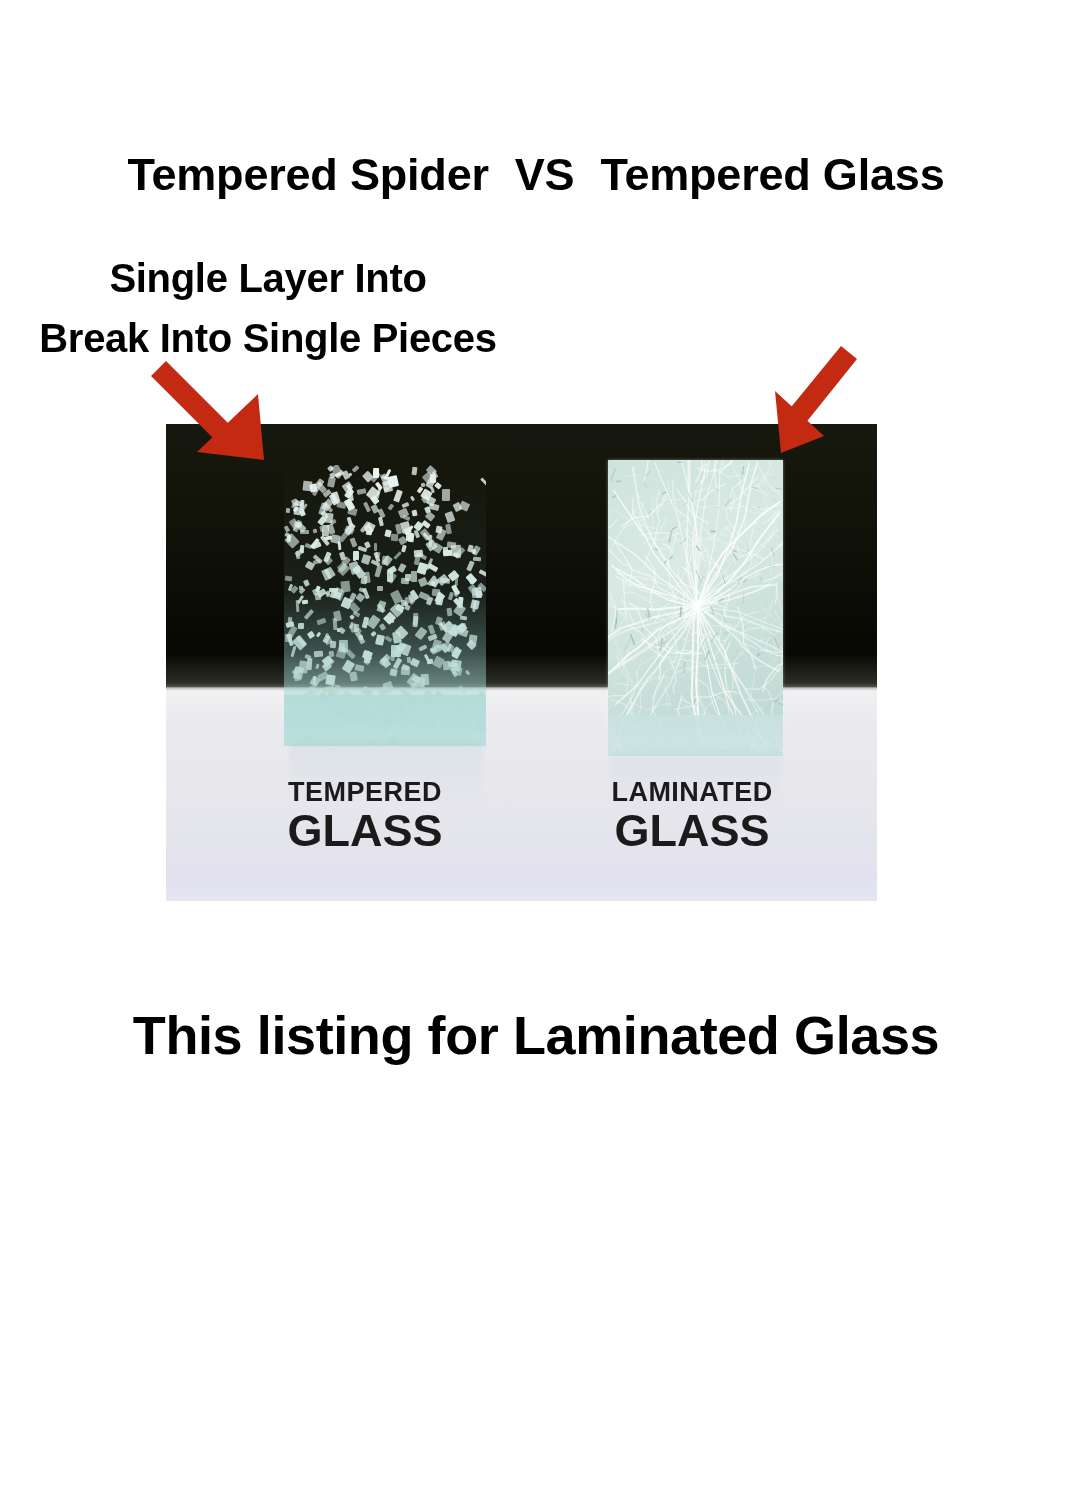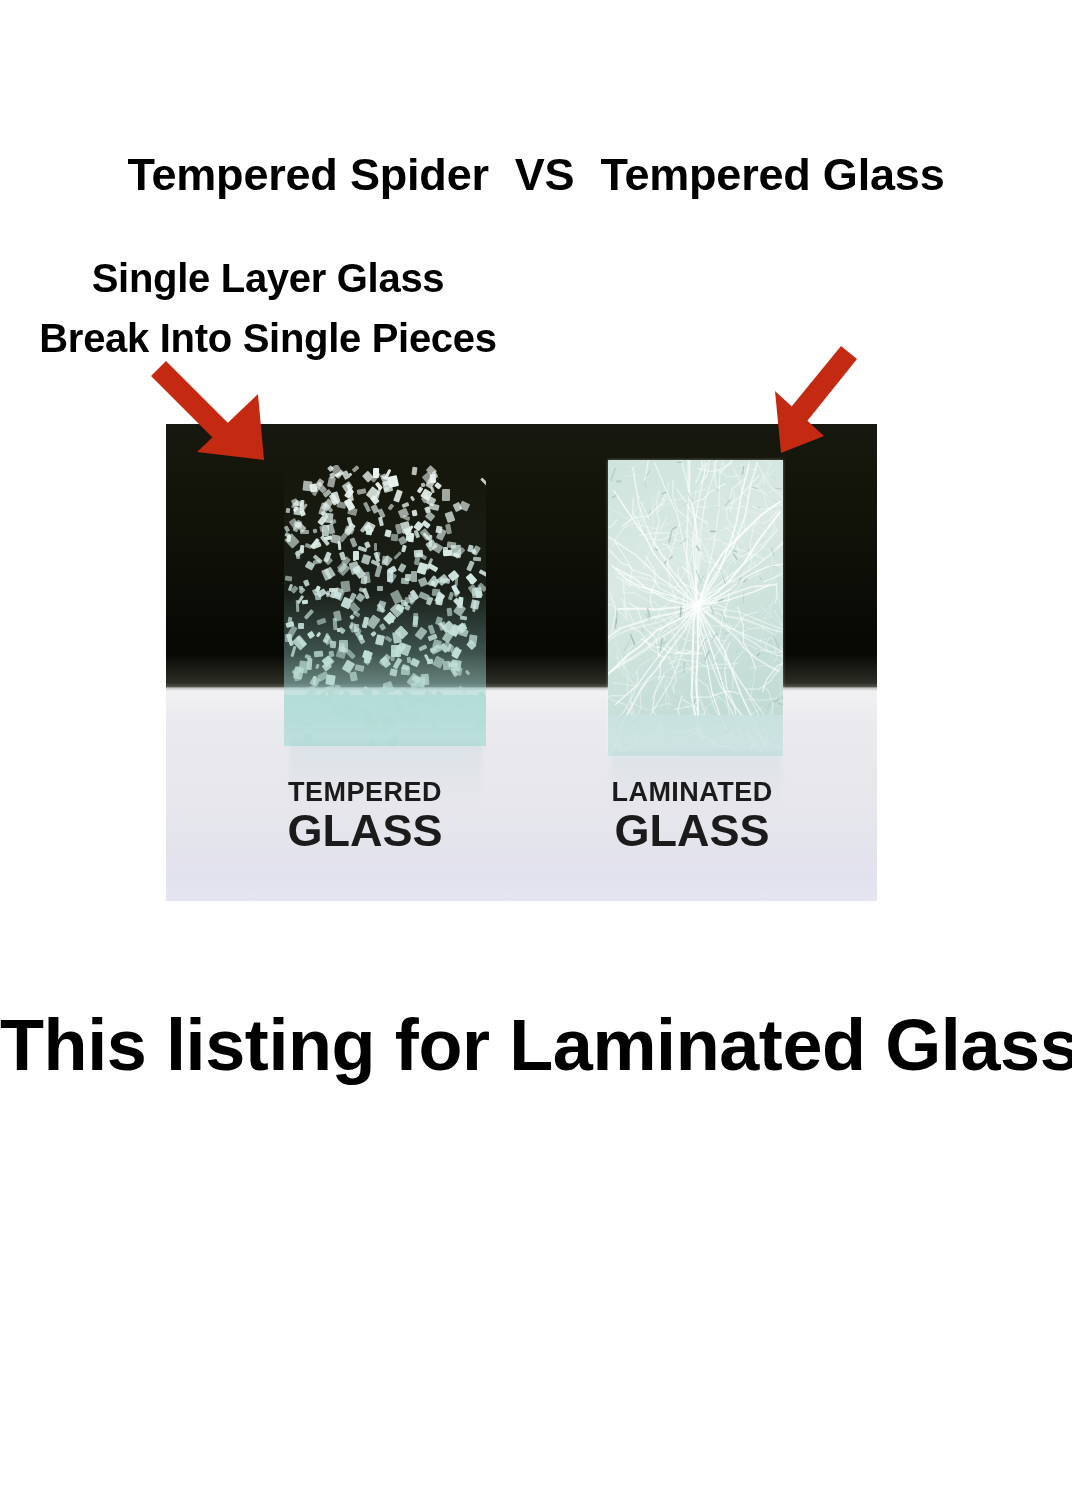--- a/index.html
+++ b/index.html
@@ -224,7 +224,7 @@
 
 <div class="desc-row">
   <div class="desc-col left">
-    <span class="desc-line">Single Layer Glass</span>
+    <span class="desc-line">Single Layer Into</span>
     <span class="desc-line">Break Into Single Pieces</span>
   </div>
 </div>

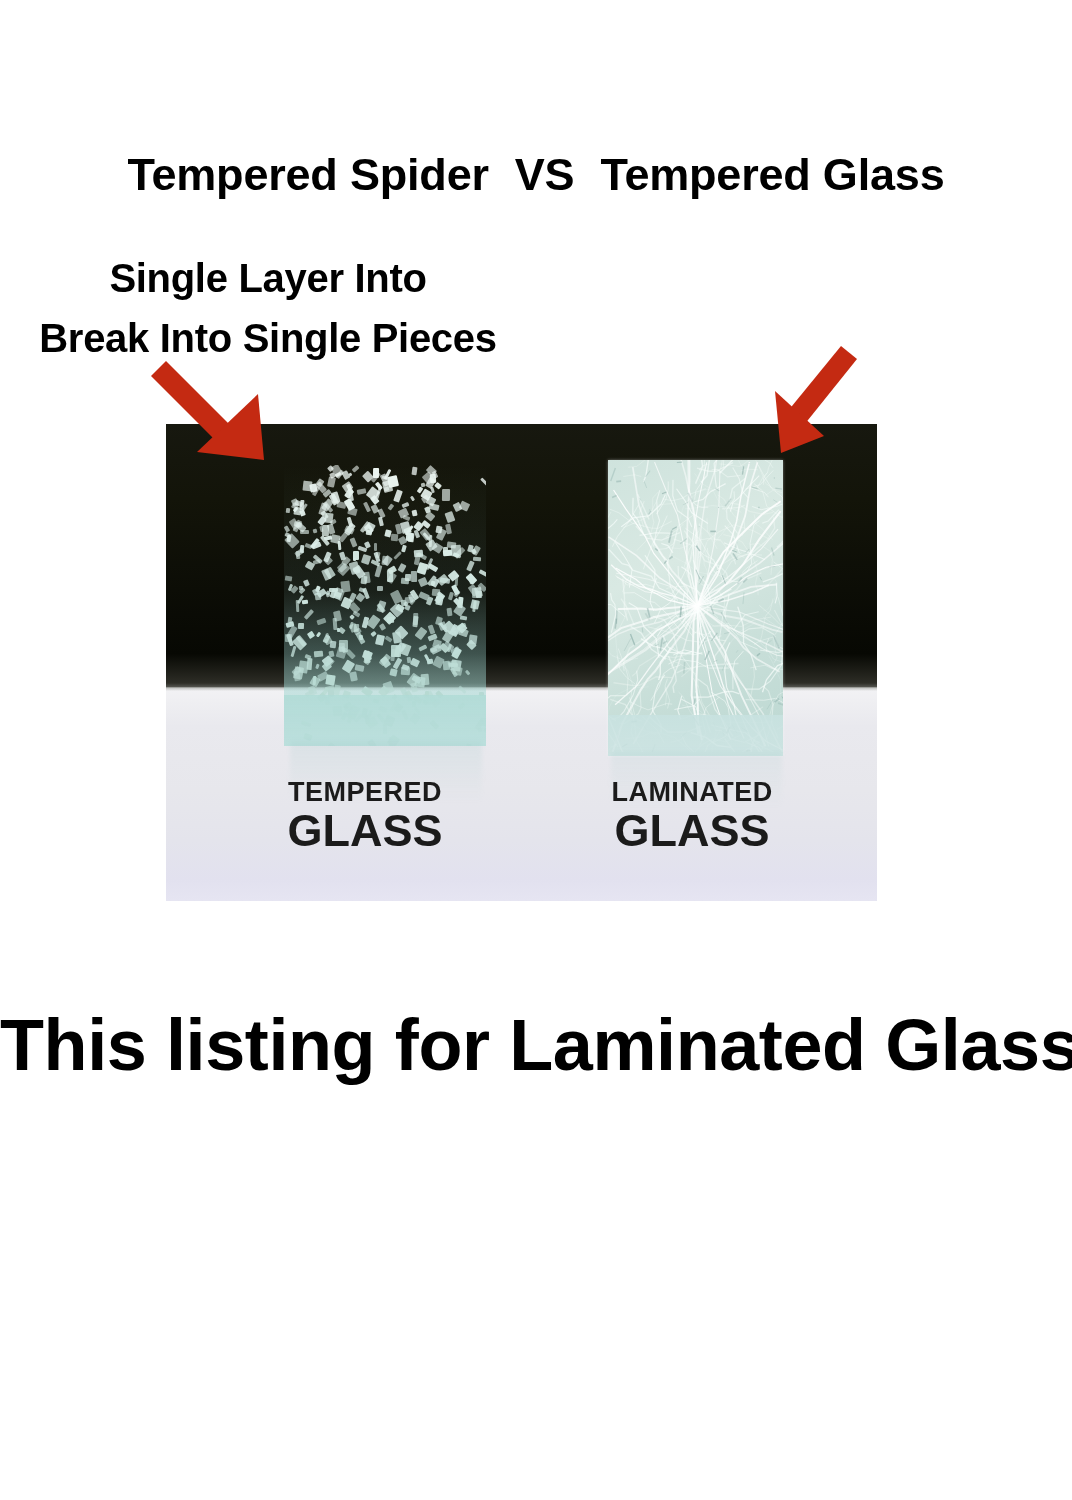--- a/index.html
+++ b/index.html
@@ -209,7 +209,7 @@
     top: 1004px;
     width: 1072px;
     text-align: center;
-    font-size: 72px;
+    font-size: 54px;
     font-weight: 600;
     letter-spacing: -0.4px;
     white-space: nowrap;

